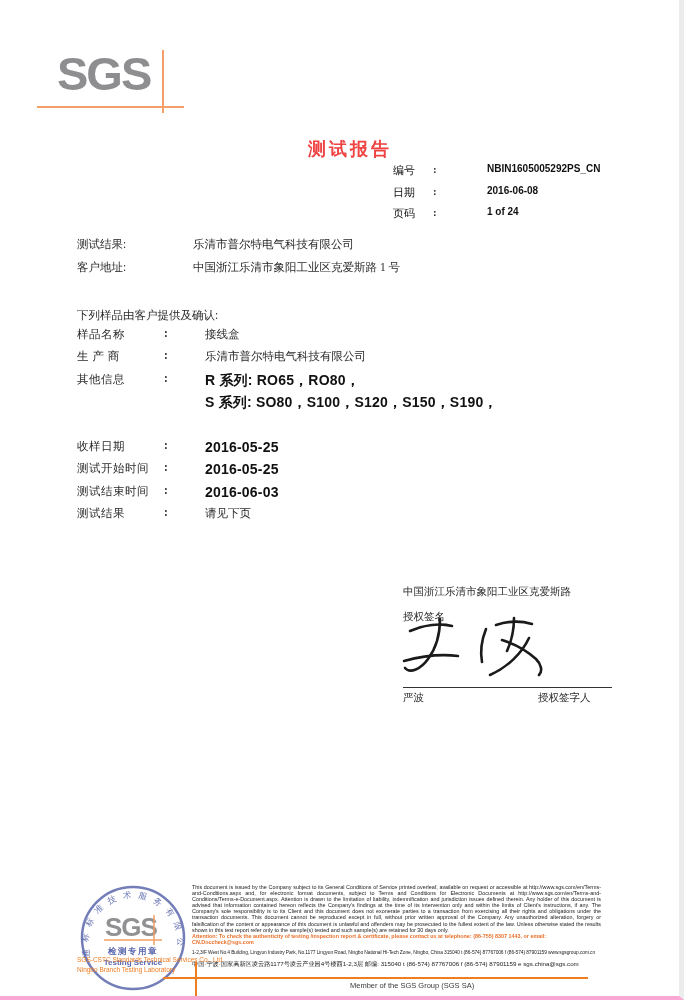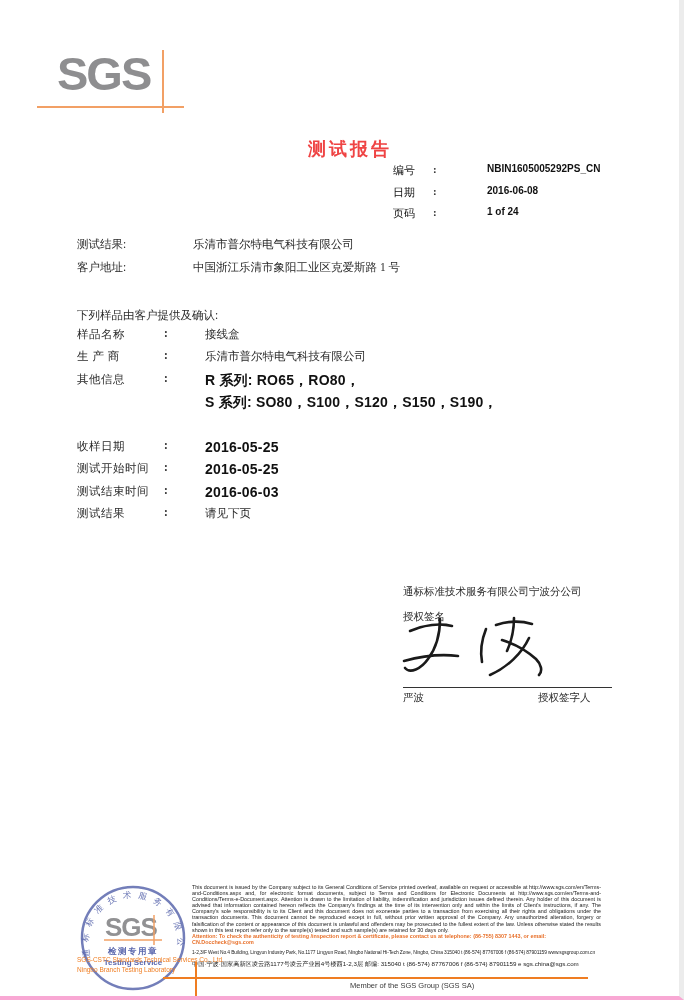--- a/index.html
+++ b/index.html
@@ -148,7 +148,7 @@
     <span class="s-value">请见下页</span>
   </div>
 
-  <div class="abs sig-company">通标标准技术服务有限公司宁波分公司</div>
+  <div class="abs sig-company">中国浙江乐清市象阳工业区克爱斯路</div>
   <div class="abs sig-auth">授权签名</div>
   <svg class="abs sig-svg" width="164" height="74" viewBox="0 0 164 74">
     <g fill="none" stroke="#1a1a1a" stroke-width="2.6" stroke-linecap="round" stroke-linejoin="round">

